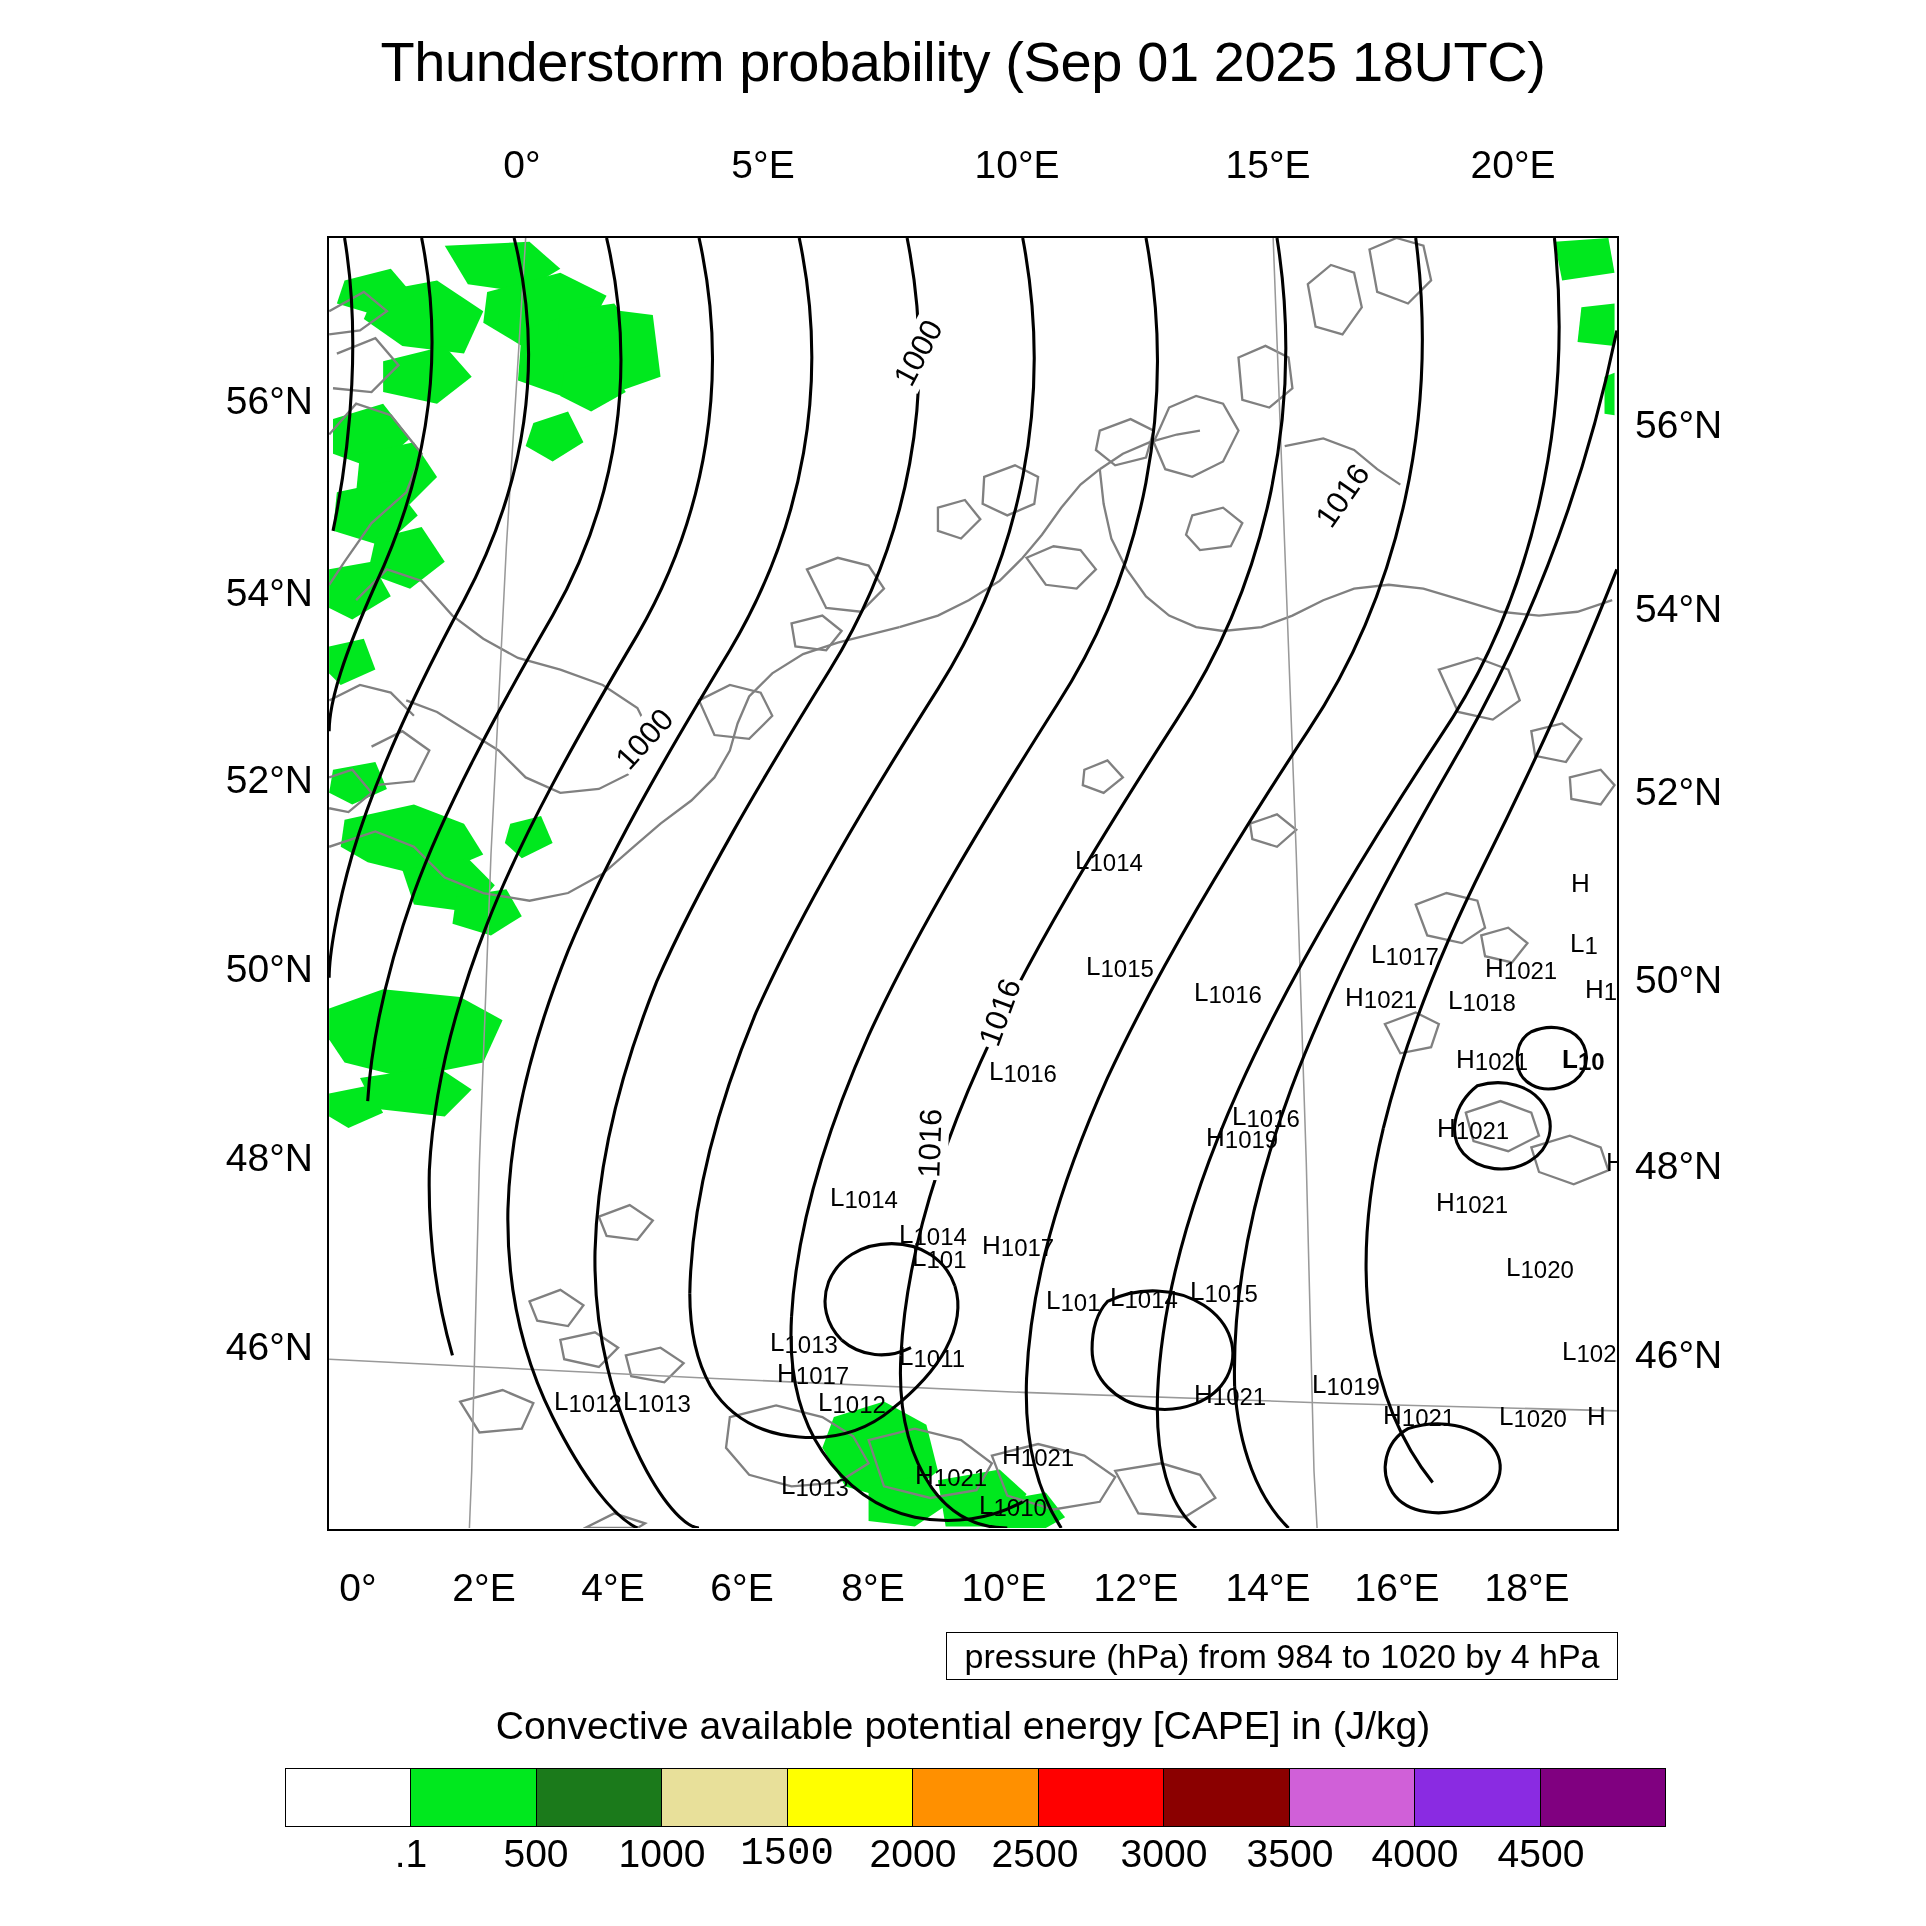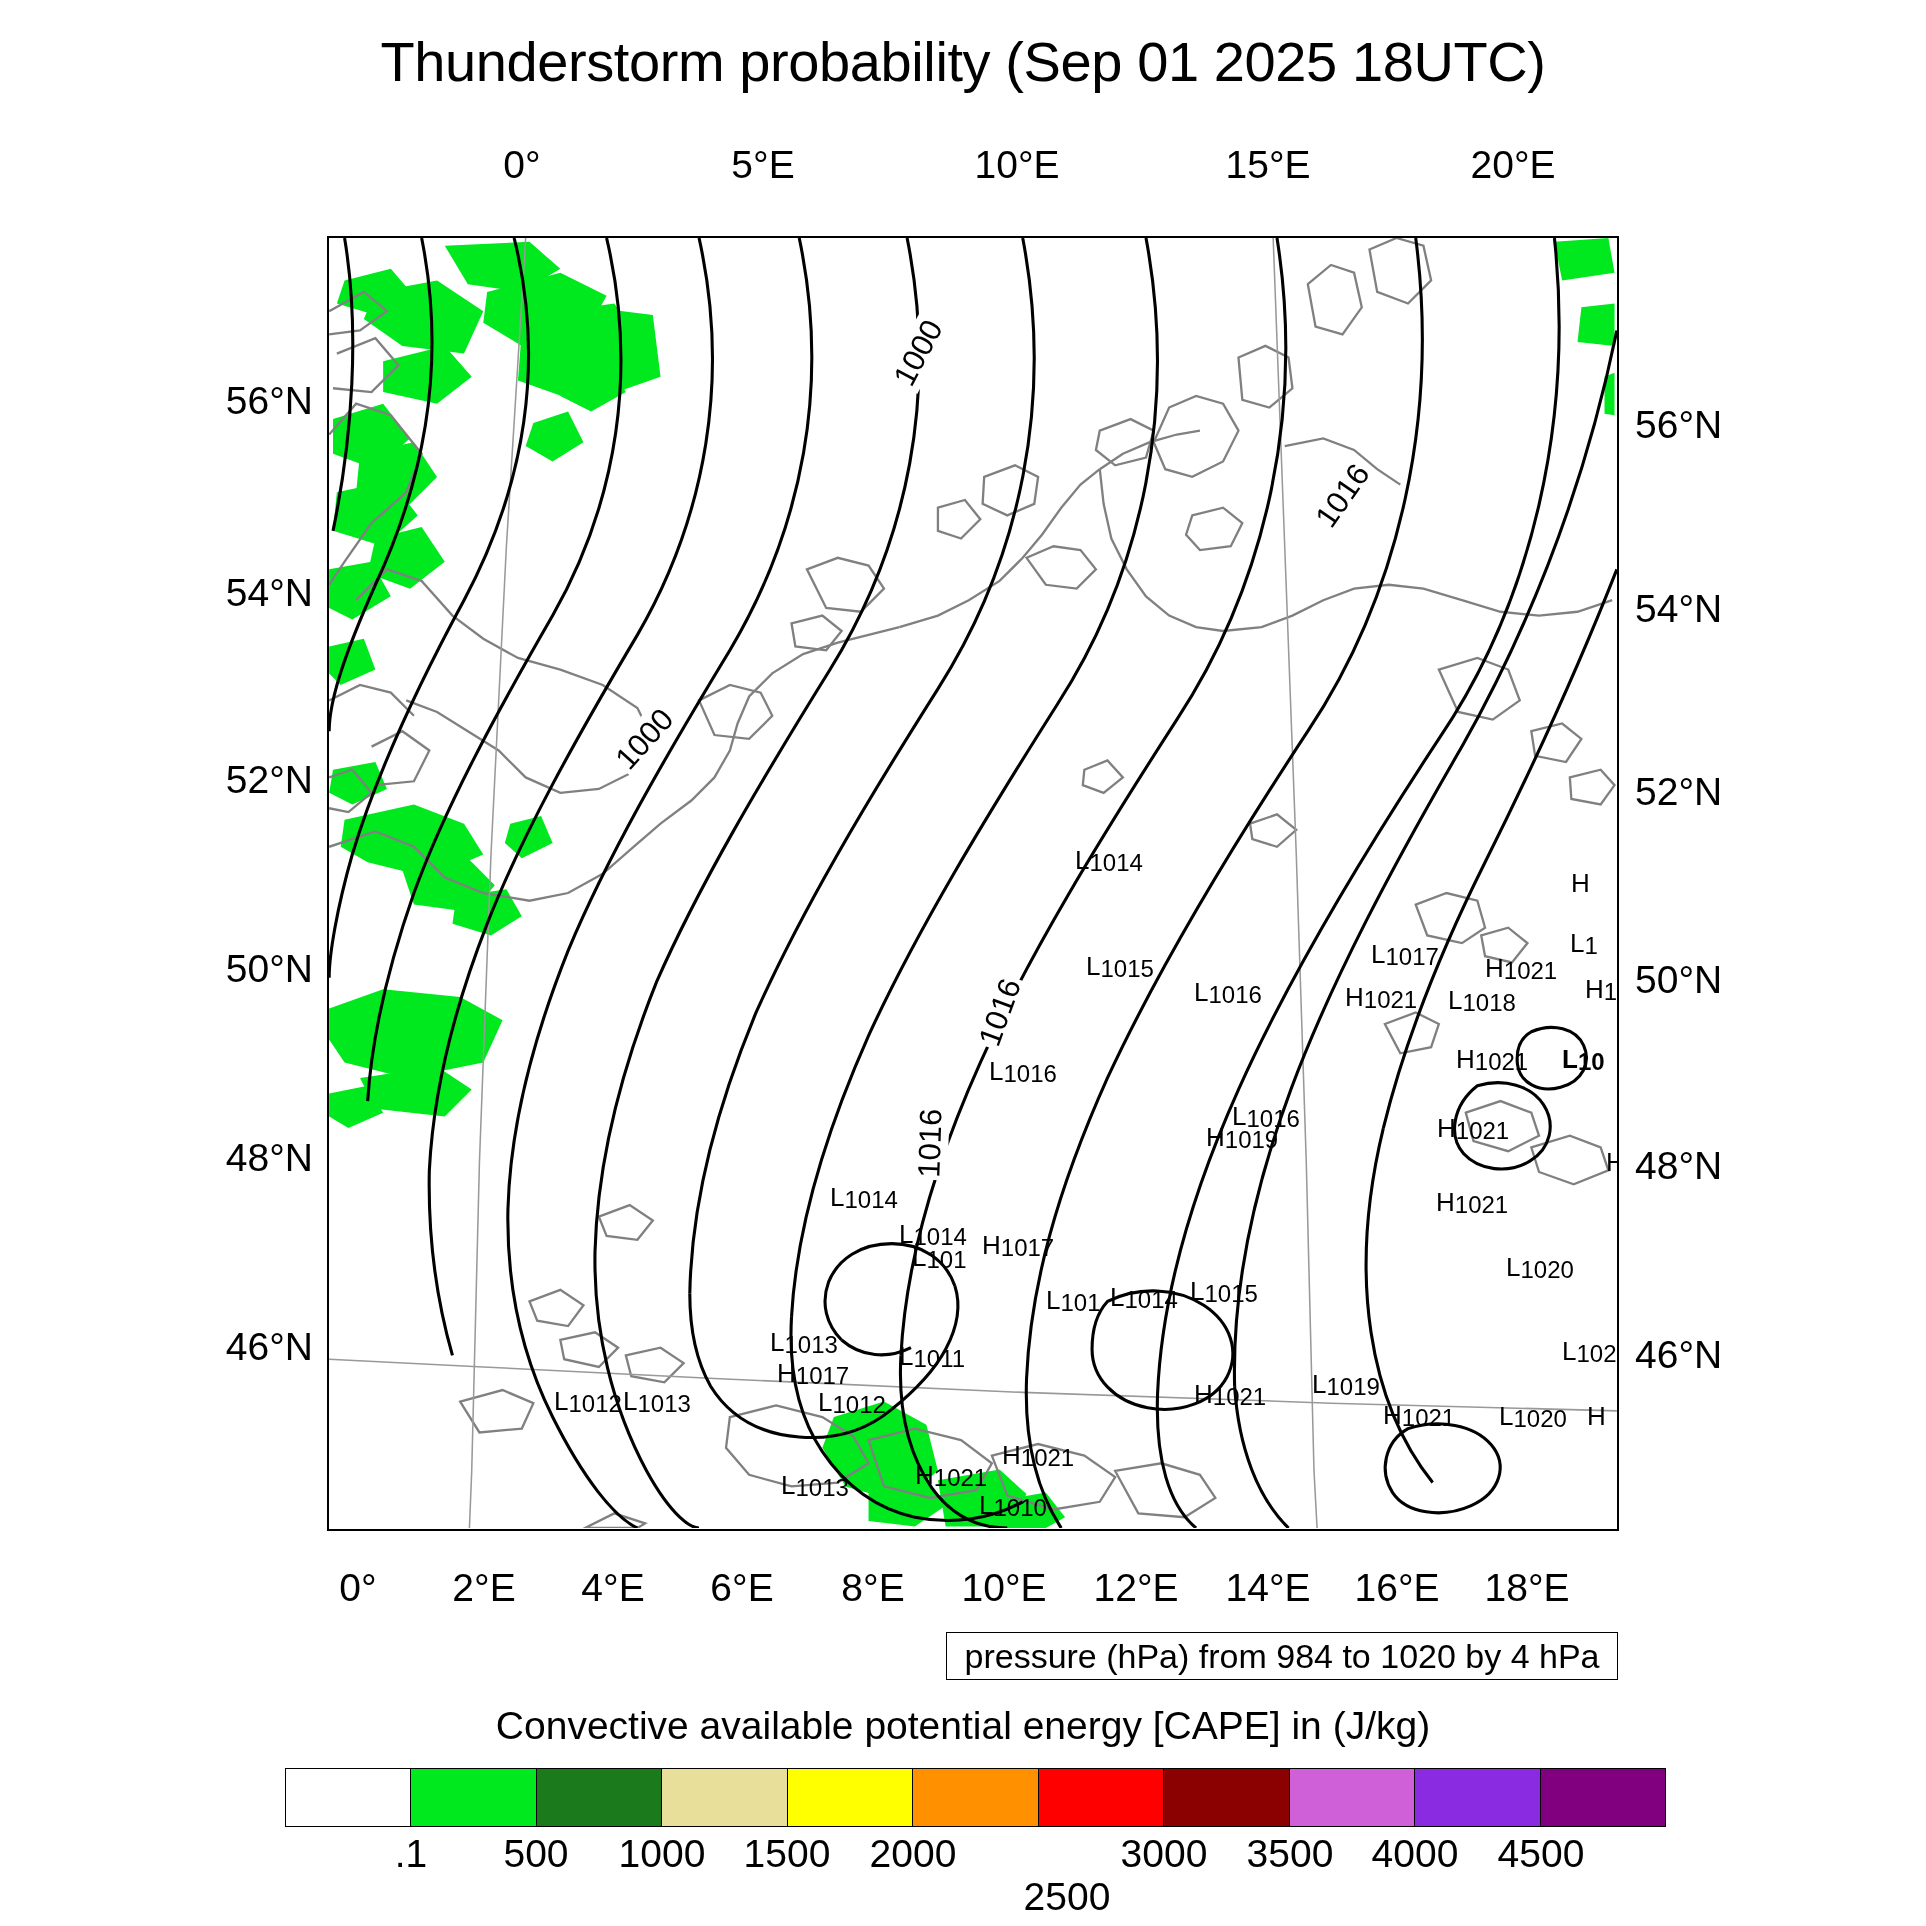--- a/index.html
+++ b/index.html
@@ -353,7 +353,7 @@
     <span style="left:126px;">.1</span>
     <span style="left:251px;">500</span>
     <span style="left:377px;">1000</span>
-    <span style="left:502px;">1500</span>
+    <span style="left:502px;font-family:Liberation Mono, monospace;">1500</span>
     <span style="left:628px;">2000</span>
     <span style="left:782px;margin-top:43px;">2500</span>
     <span style="left:879px;">3000</span>

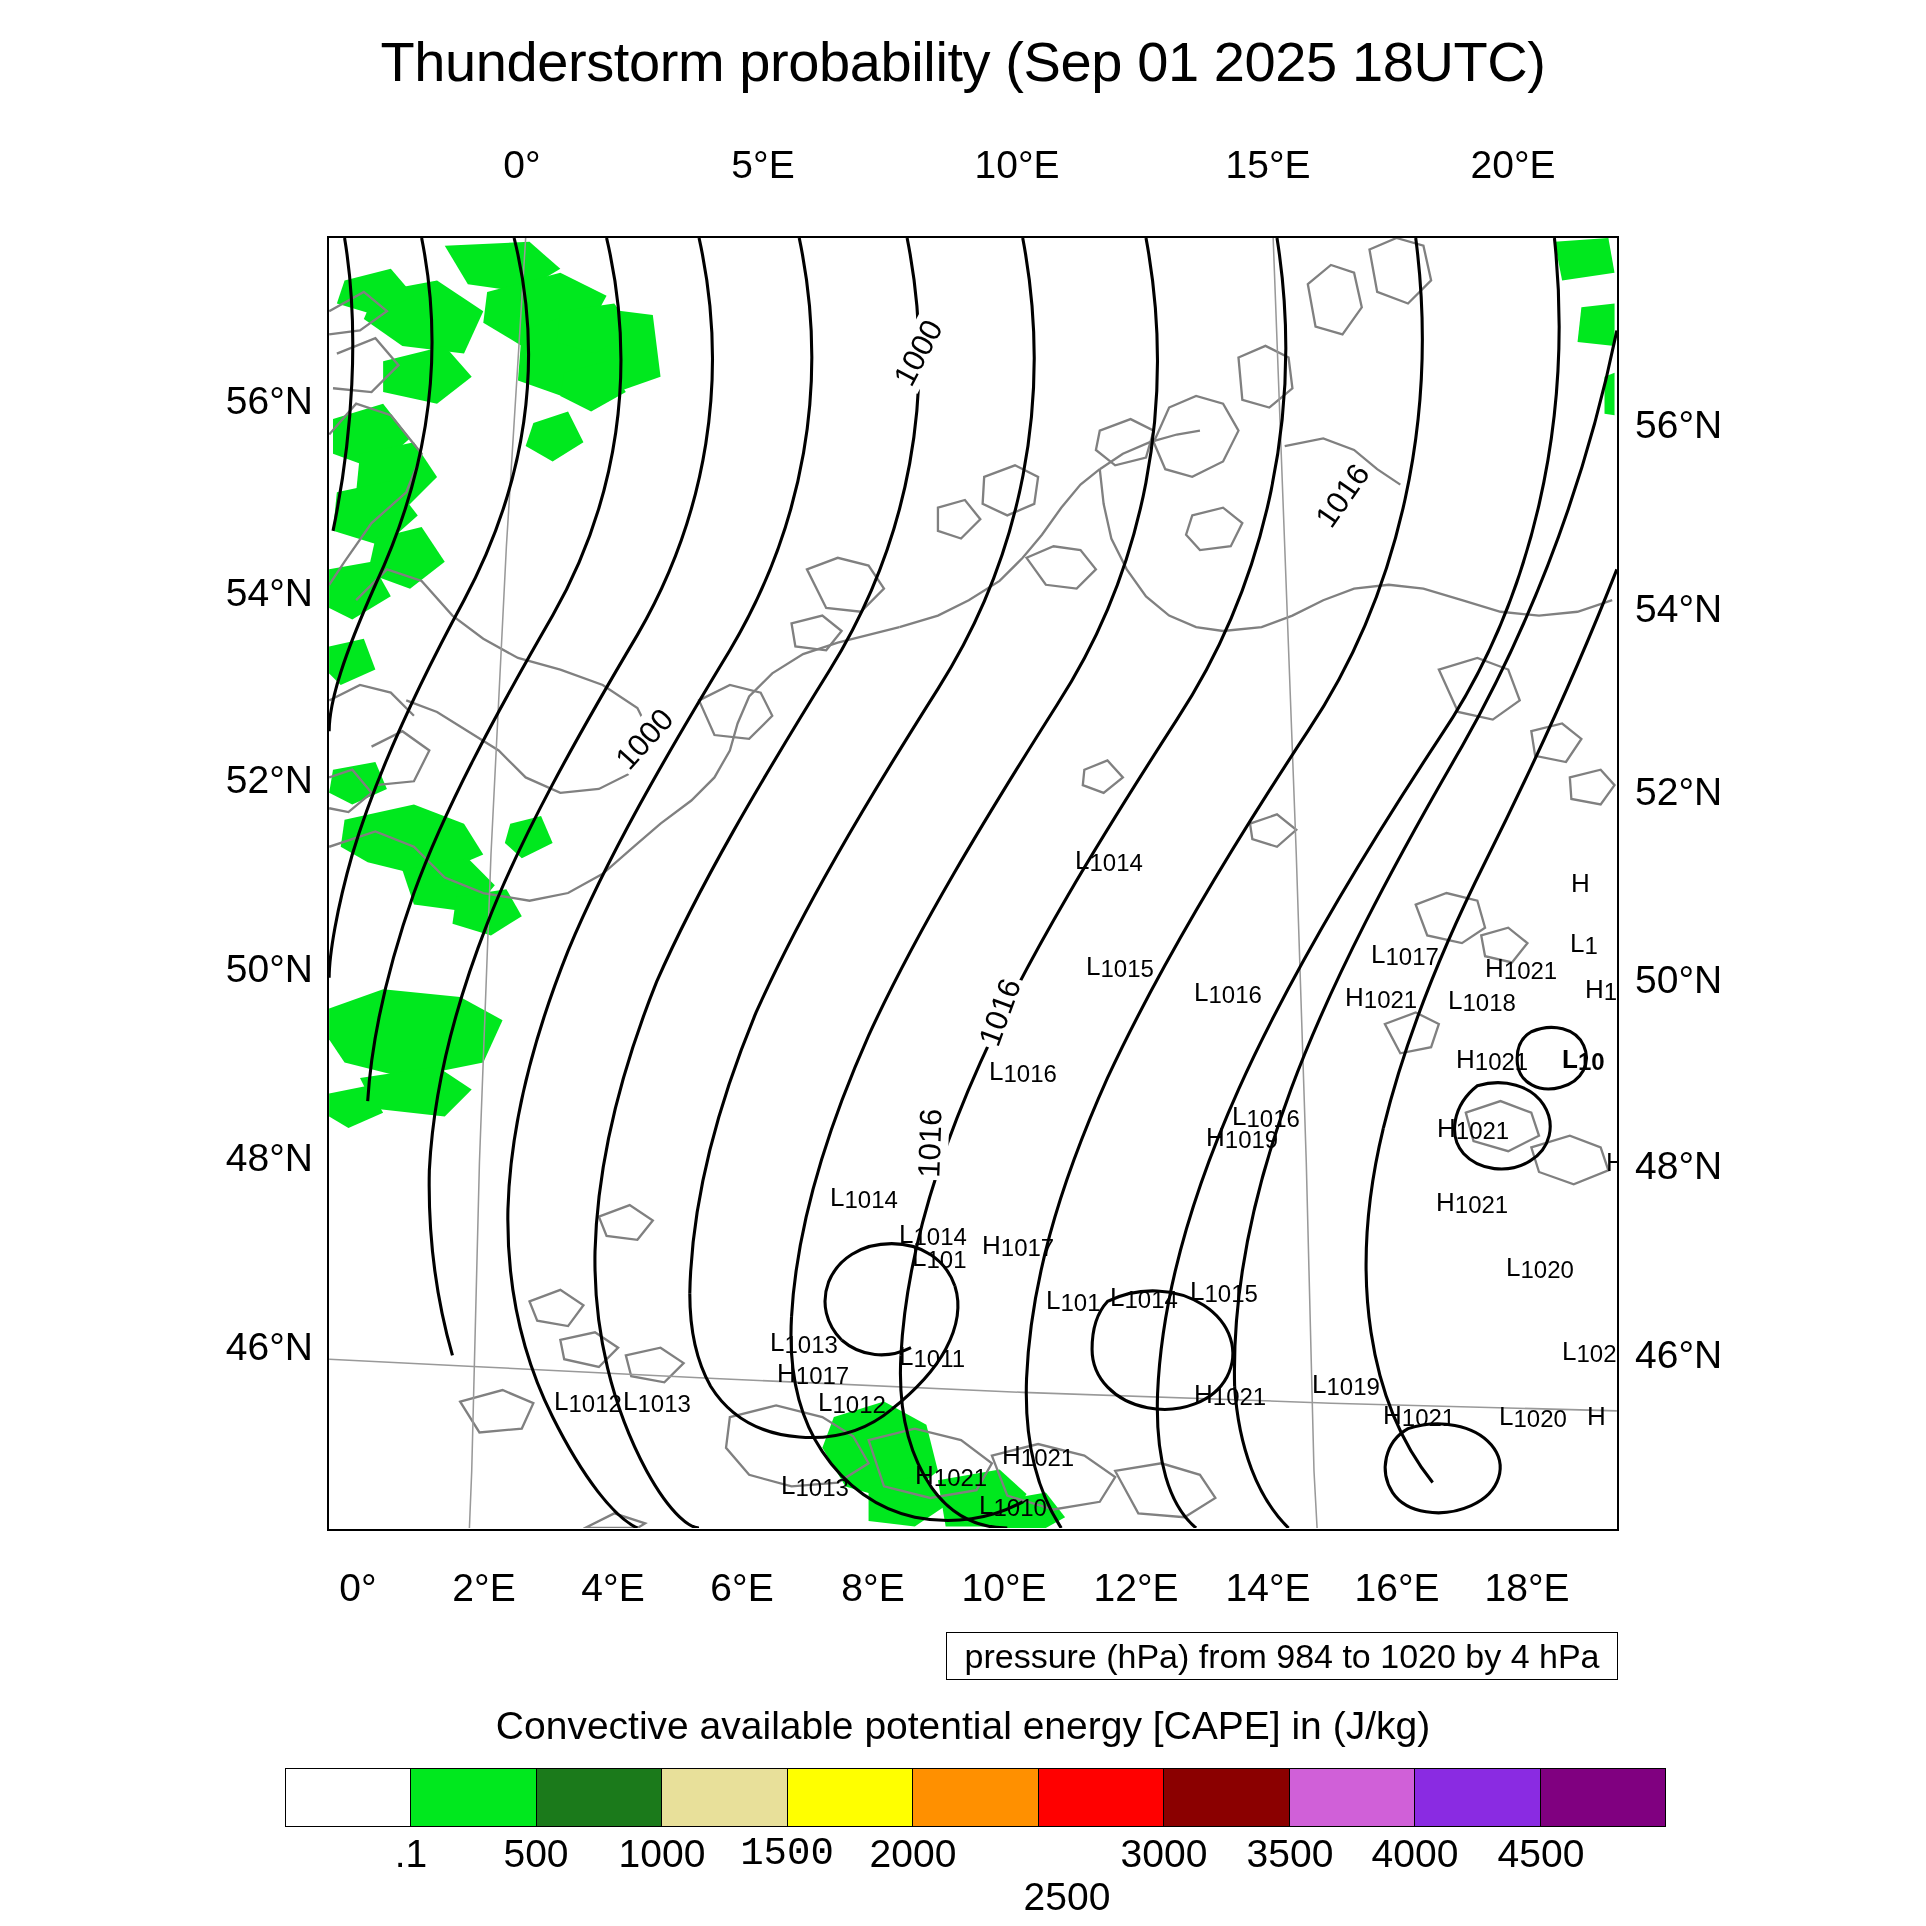--- a/index.html
+++ b/index.html
@@ -355,7 +355,7 @@
     <span style="left:377px;">1000</span>
     <span style="left:502px;font-family:Liberation Mono, monospace;">1500</span>
     <span style="left:628px;">2000</span>
-    <span style="left:782px;margin-top:43px;">2500</span>
+    <span style="left:750px;">2500</span>
     <span style="left:879px;">3000</span>
     <span style="left:1005px;">3500</span>
     <span style="left:1130px;">4000</span>

